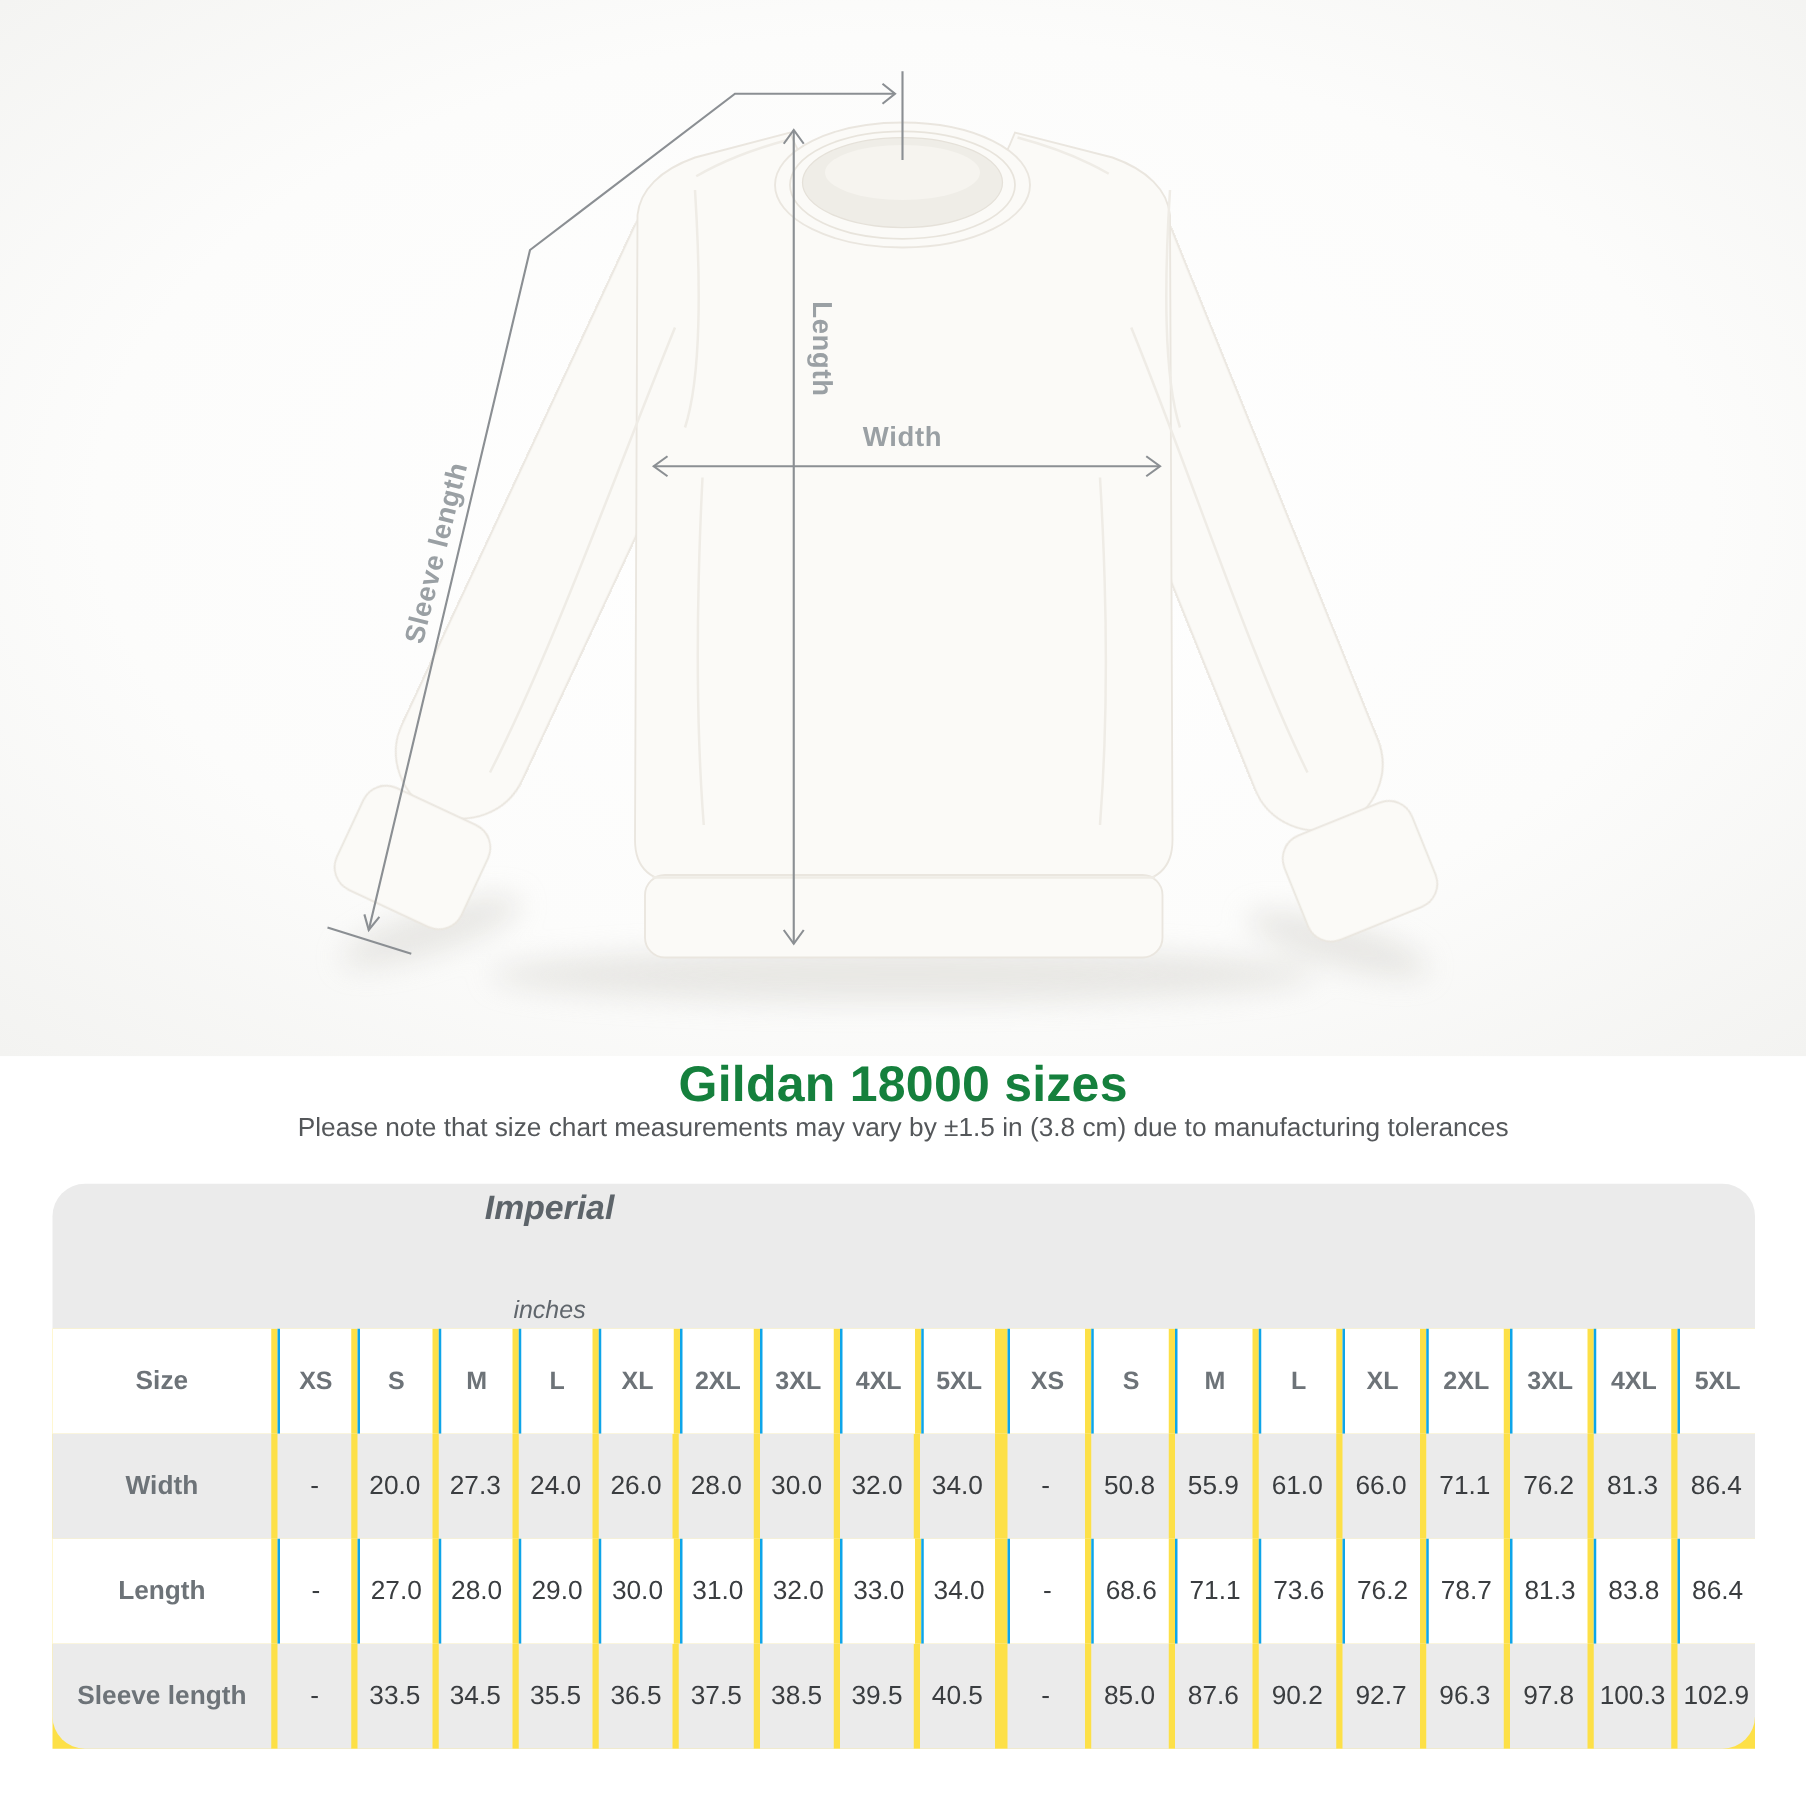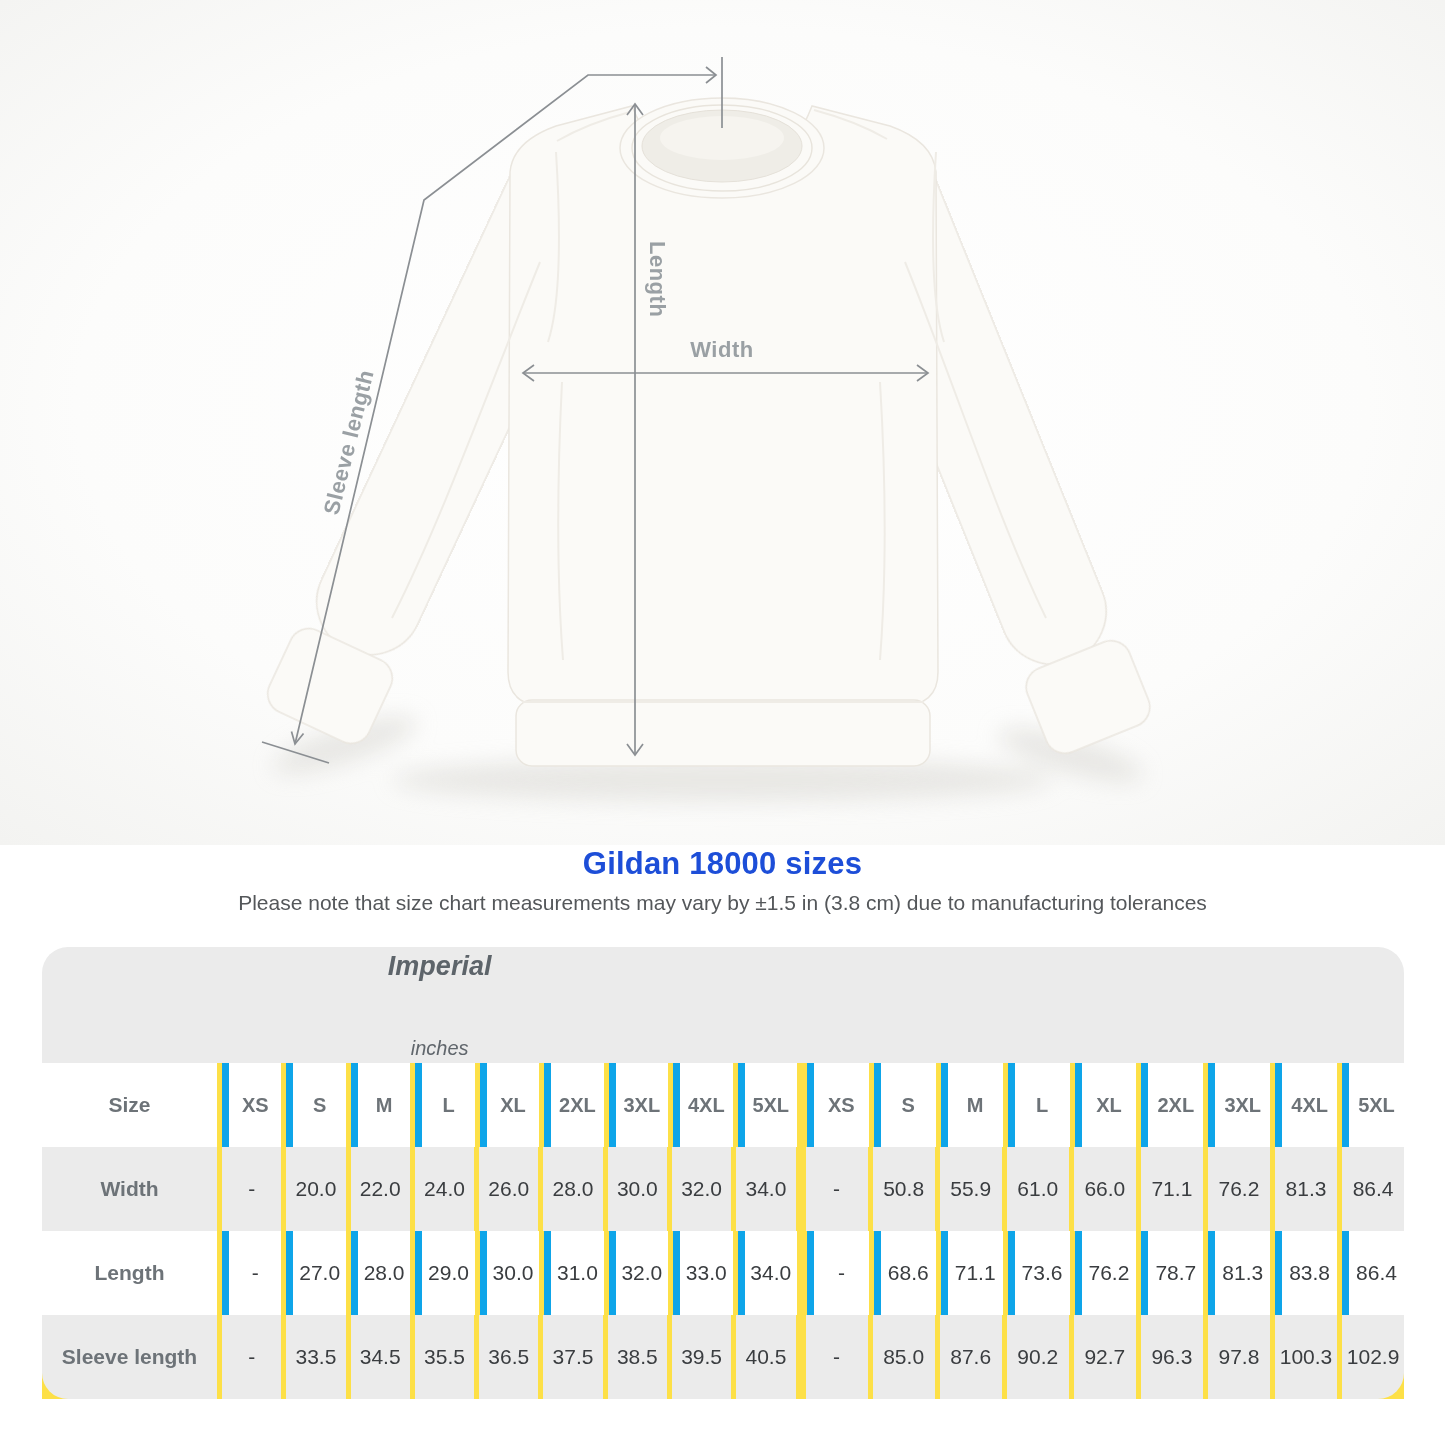--- a/index.html
+++ b/index.html
@@ -10,7 +10,7 @@
   .figure{position:absolute;left:0;top:0;width:1445px;height:845px;}
   .title{
     position:absolute;left:0;top:846px;width:100%;margin:0;text-align:center;
-    font-size:31px;font-weight:bold;color:#1d4ed8;letter-spacing:.2px;
+    font-size:40px;font-weight:bold;color:#15803d;letter-spacing:.2px;
   }
   .note{
     position:absolute;left:0;top:891px;width:100%;margin:0;text-align:center;

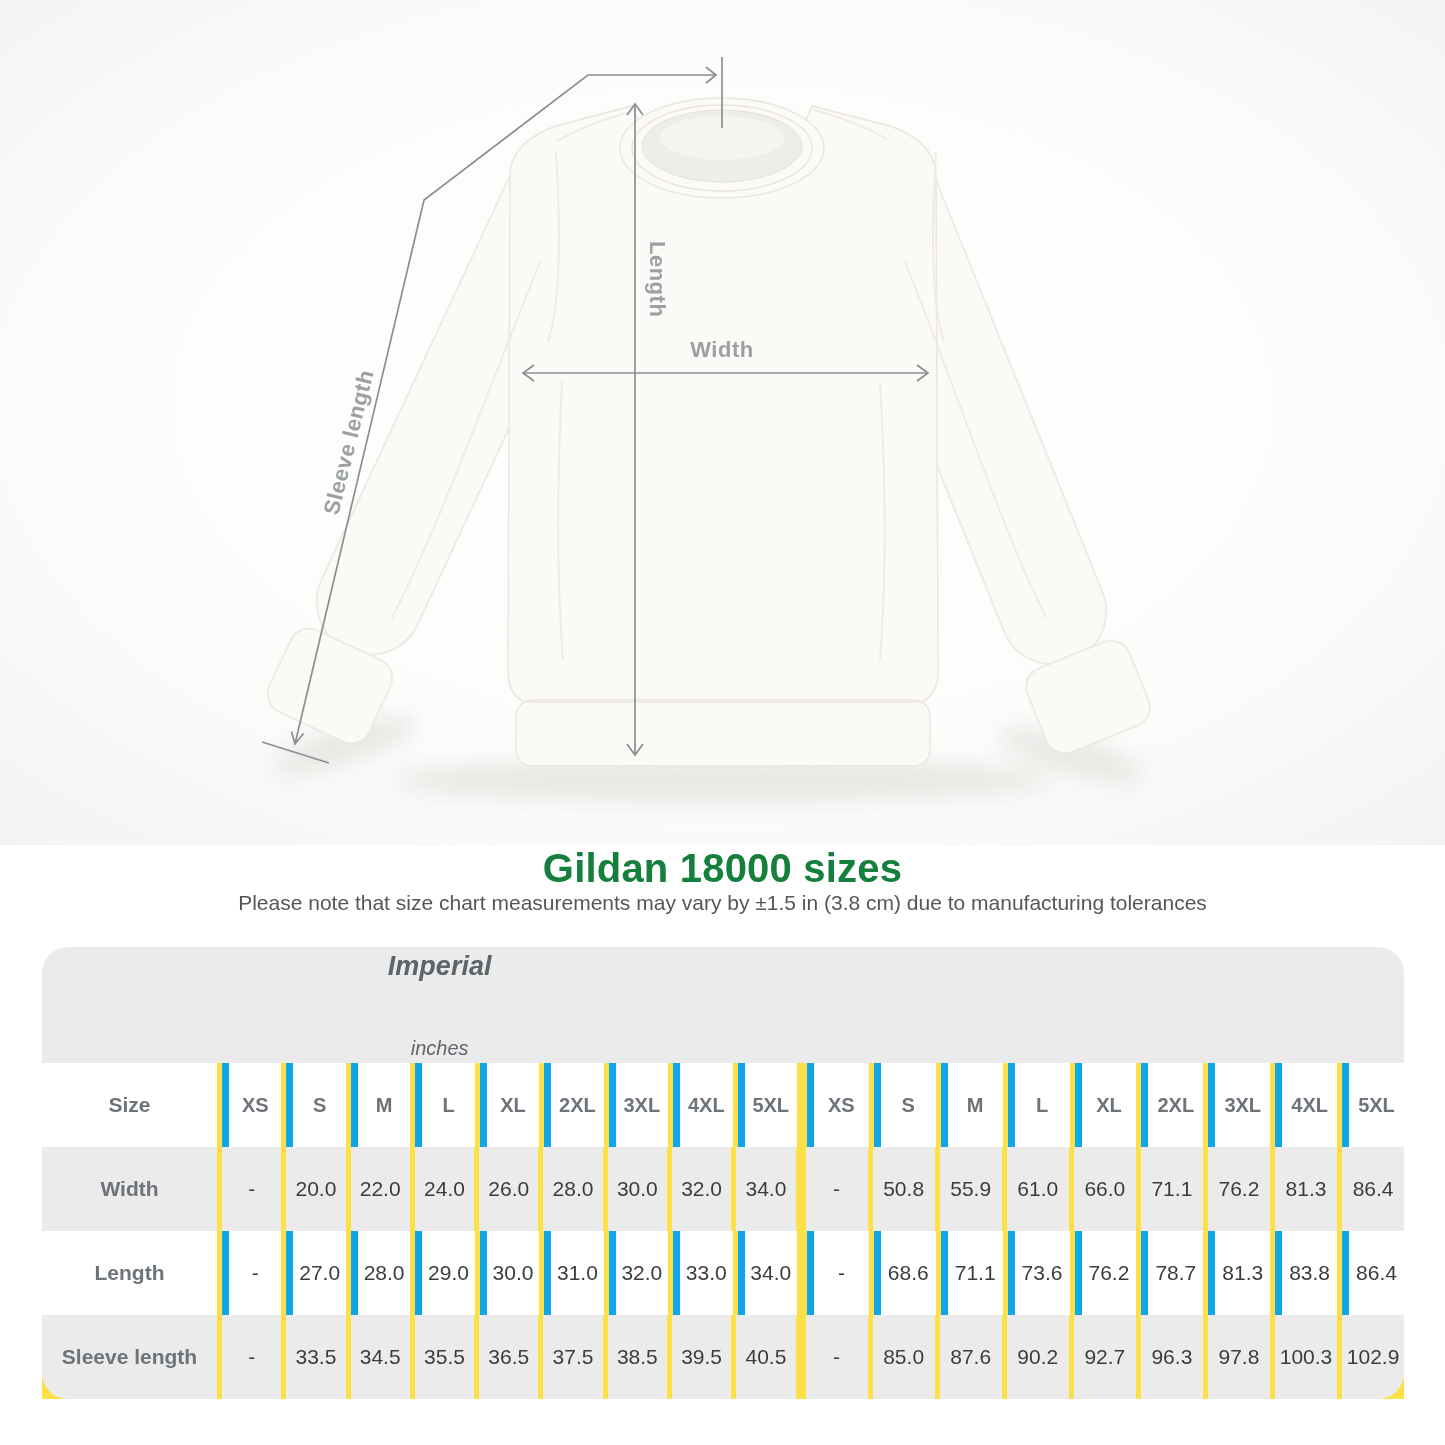--- a/index.html
+++ b/index.html
@@ -38,7 +38,7 @@
   .cell.h{font-size:20px;font-weight:bold;color:#6d7378;}
   .cell.v{font-size:21px;font-weight:normal;color:#3a3d40;}
   .trow.gray .cell{background:#ebebeb;}
-  .trow.white .cell{background:#fff;border-left:7px solid #0ea5e9;}
+  .trow.white .cell{background:#fff;border-left:2px solid #0ea5e9;}
   .trow.white .cell.label{border-left:none;}
   .trow.last .cell.label{border-radius:0 0 0 26px;}
   .trow.last .met .cell:last-child{border-radius:0 0 26px 0;}

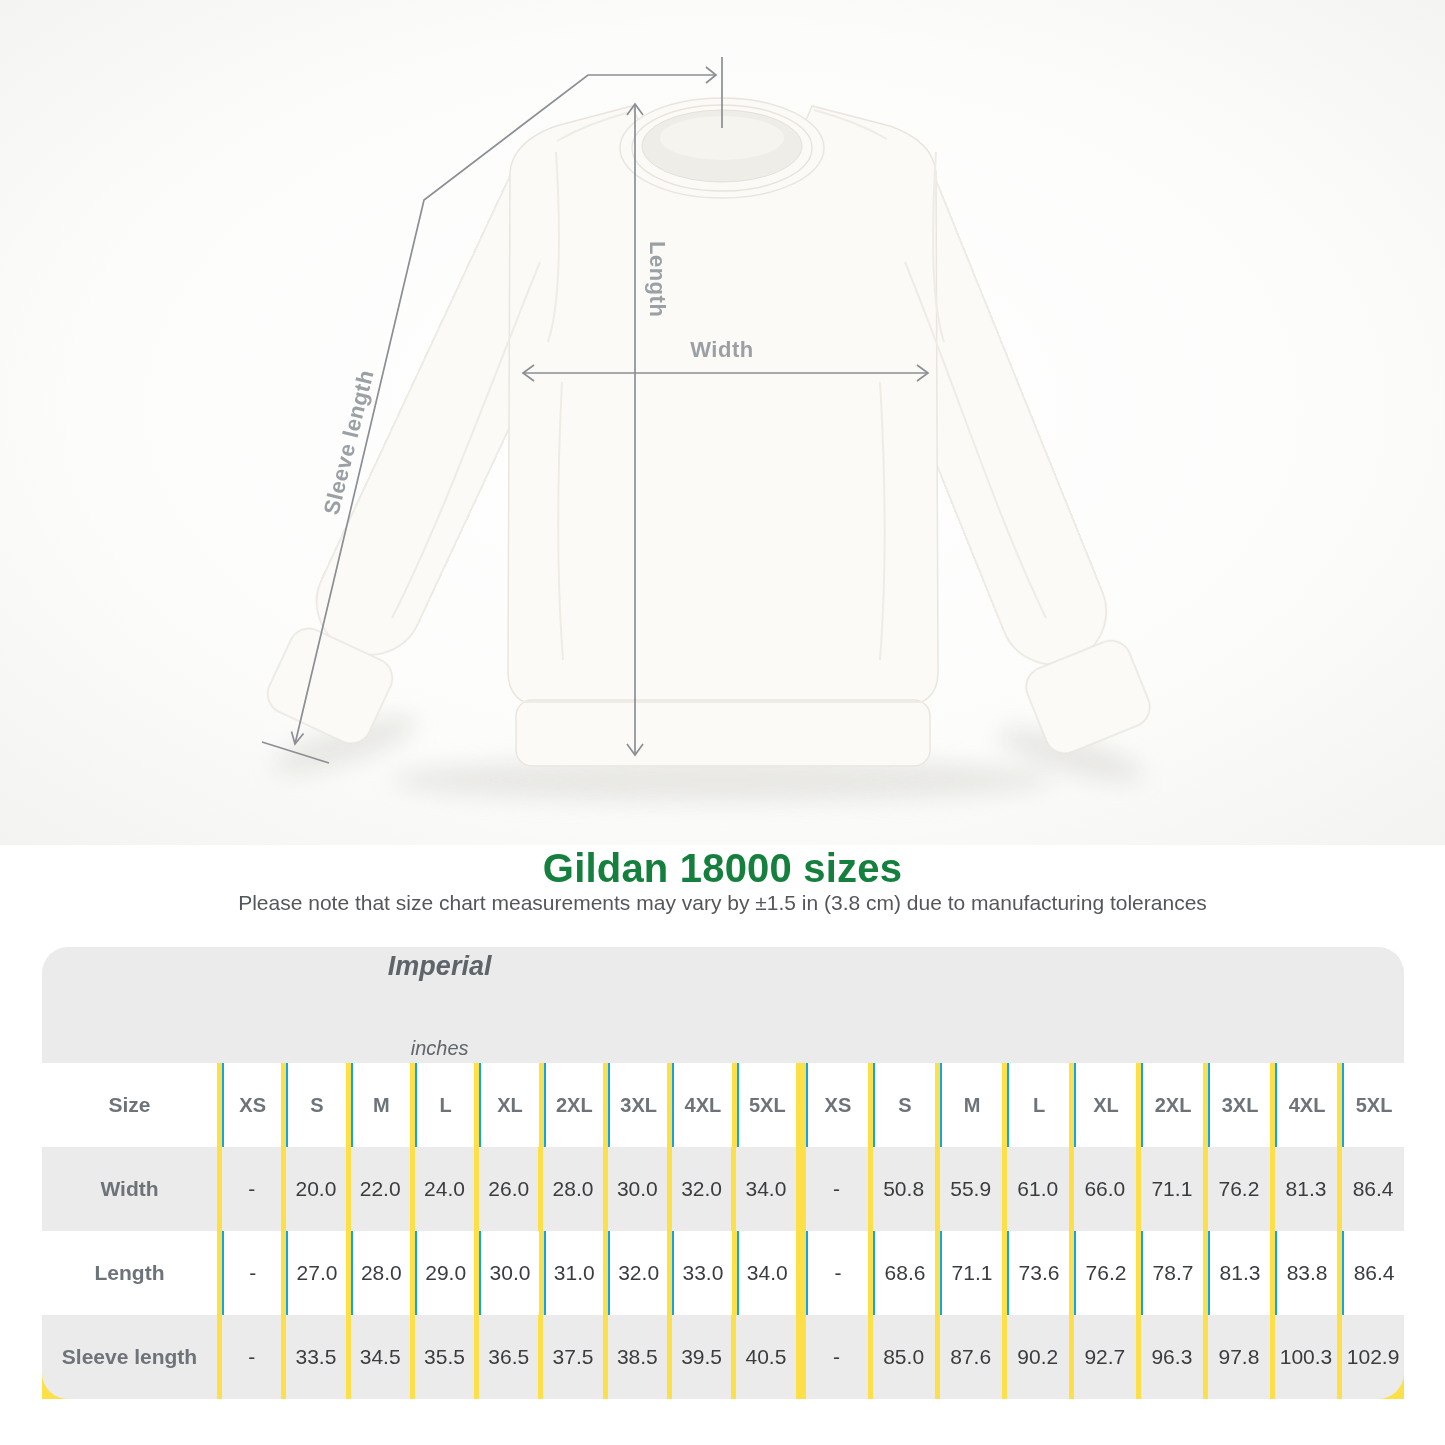--- a/index.html
+++ b/index.html
@@ -166,7 +166,7 @@
 
     <div class="trow gray">
       <div class="cell label">Width</div>
-      <div class="cgroup imp"><div class="cell v">-</div><div class="cell v">20.0</div><div class="cell v">22.0</div><div class="cell v">24.0</div><div class="cell v">26.0</div><div class="cell v">28.0</div><div class="cell v">30.0</div><div class="cell v">32.0</div><div class="cell v">34.0</div></div>
+      <div class="cgroup imp"><div class="cell v">-</div><div class="cell v">20.0</div><div class="cell v">27.3</div><div class="cell v">24.0</div><div class="cell v">26.0</div><div class="cell v">28.0</div><div class="cell v">30.0</div><div class="cell v">32.0</div><div class="cell v">34.0</div></div>
       <div class="cgroup met"><div class="cell v">-</div><div class="cell v">50.8</div><div class="cell v">55.9</div><div class="cell v">61.0</div><div class="cell v">66.0</div><div class="cell v">71.1</div><div class="cell v">76.2</div><div class="cell v">81.3</div><div class="cell v">86.4</div></div>
     </div>
 

